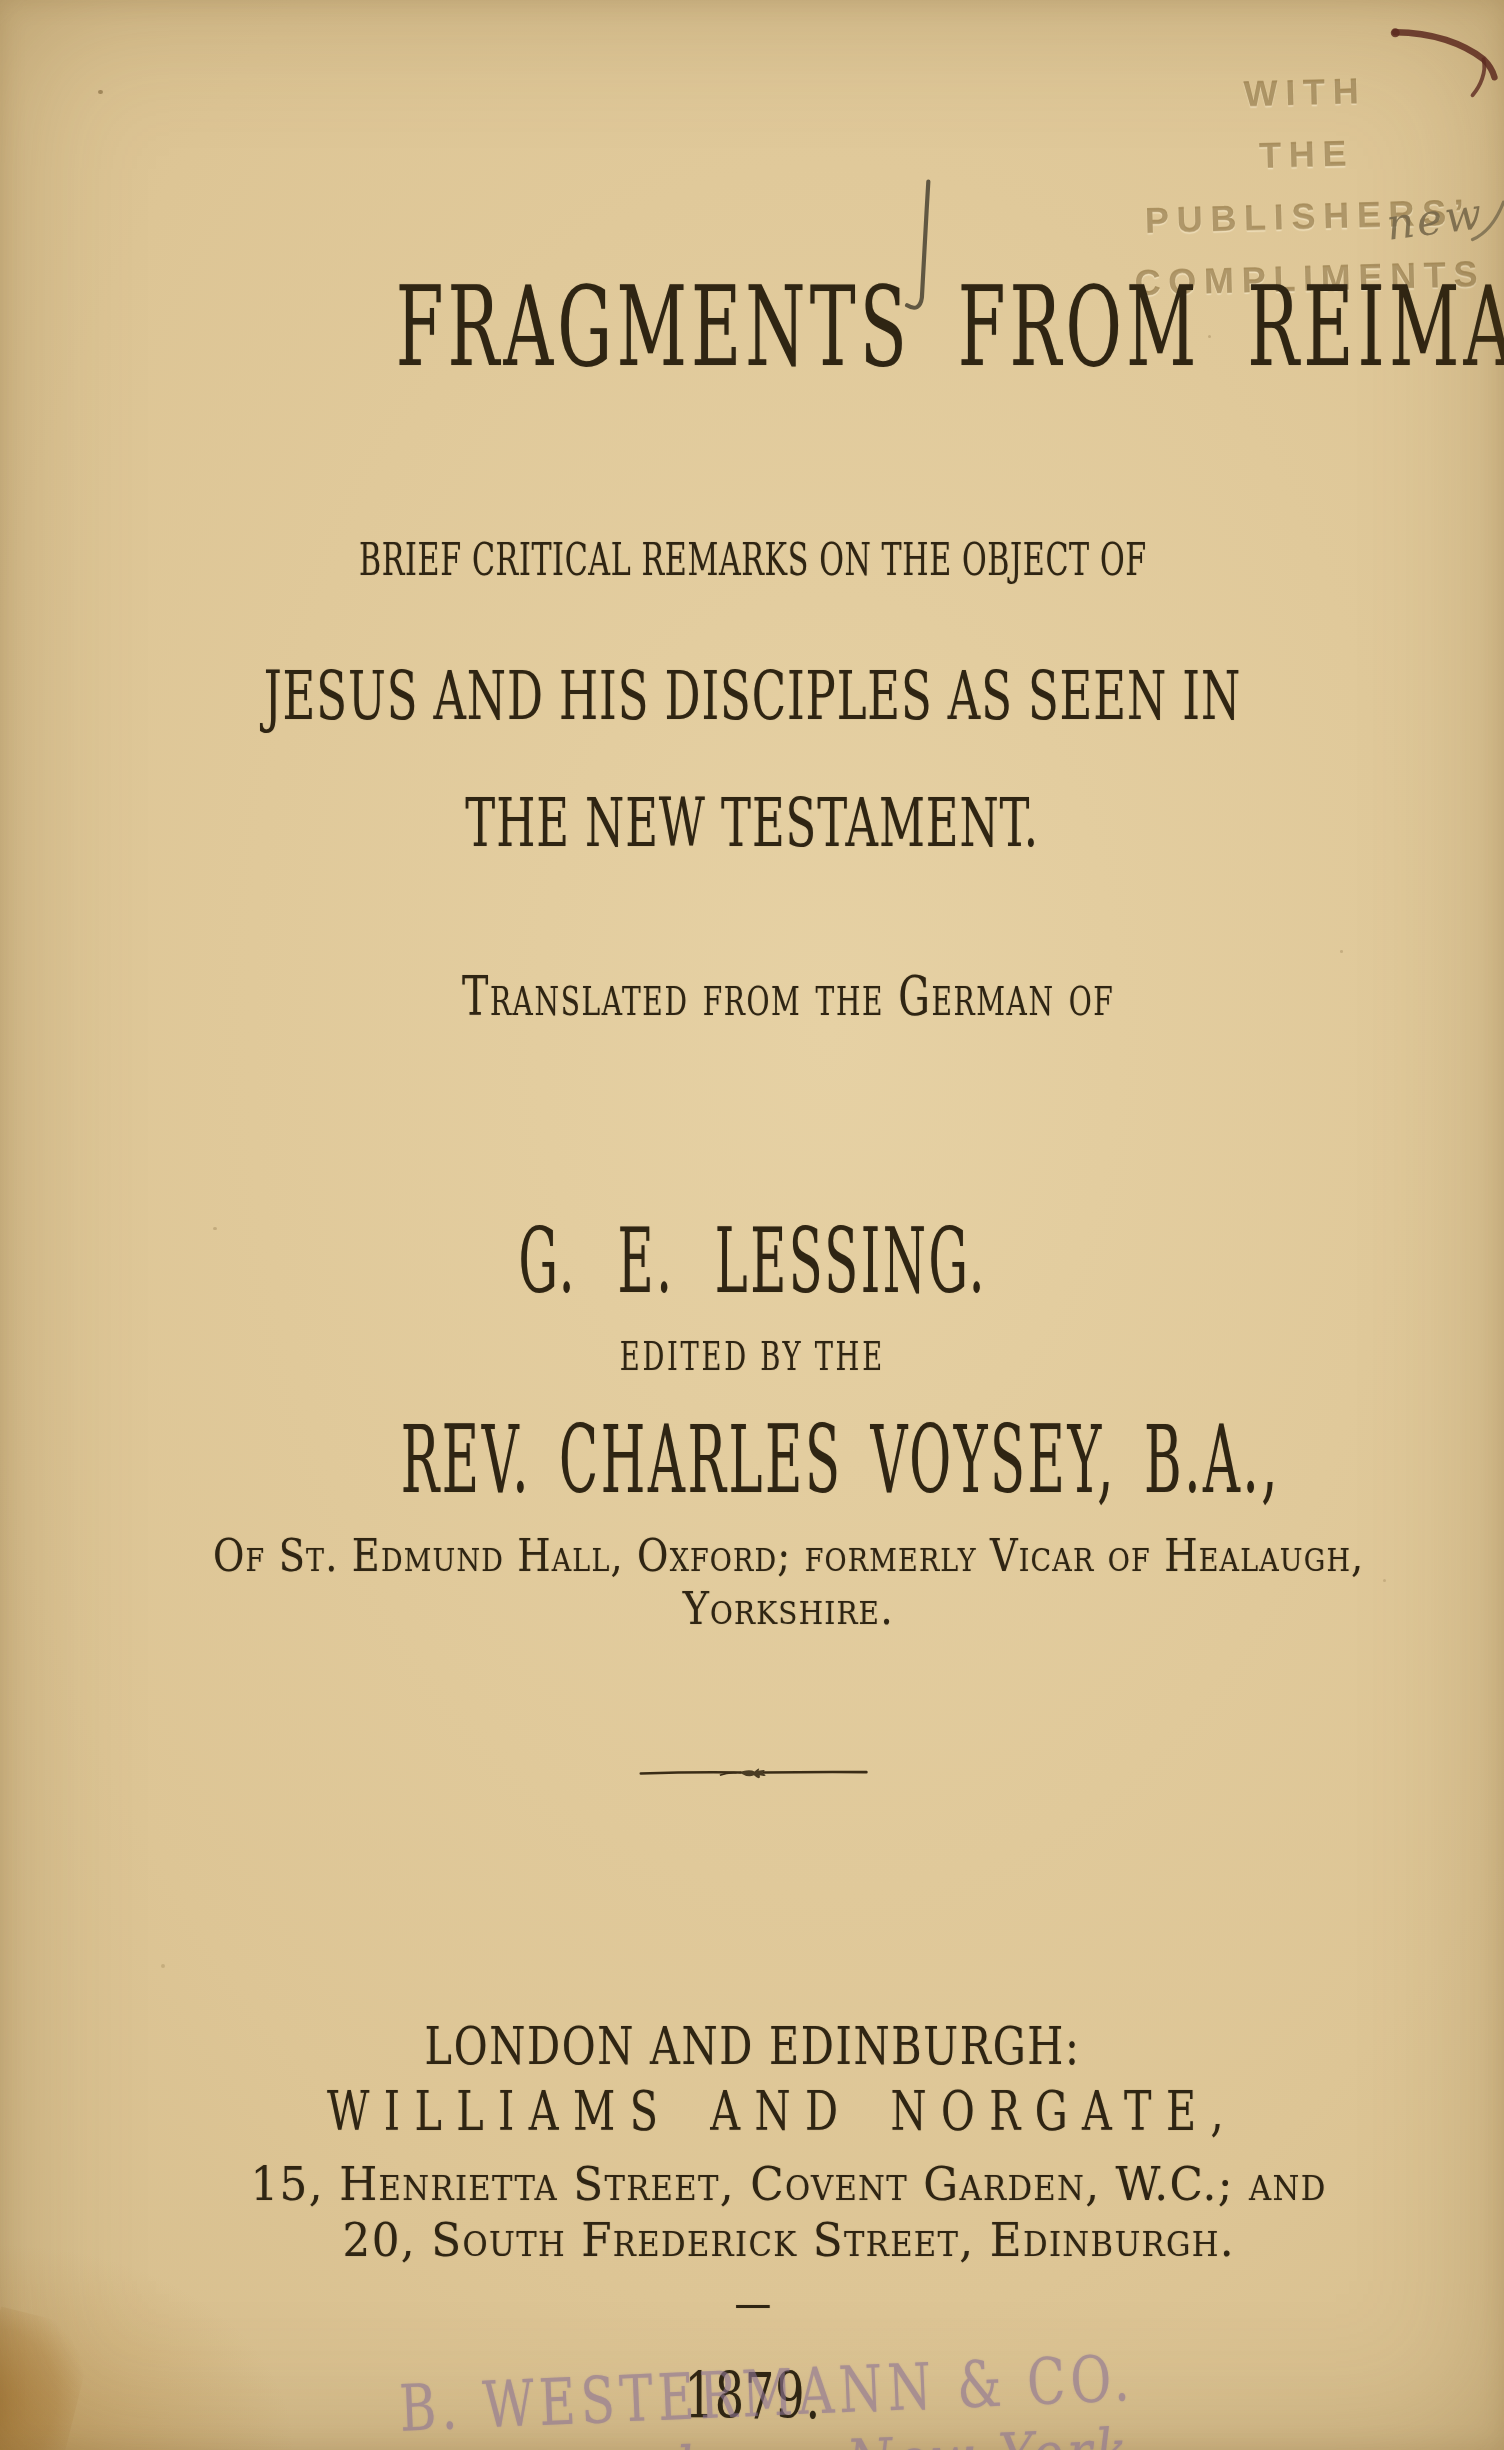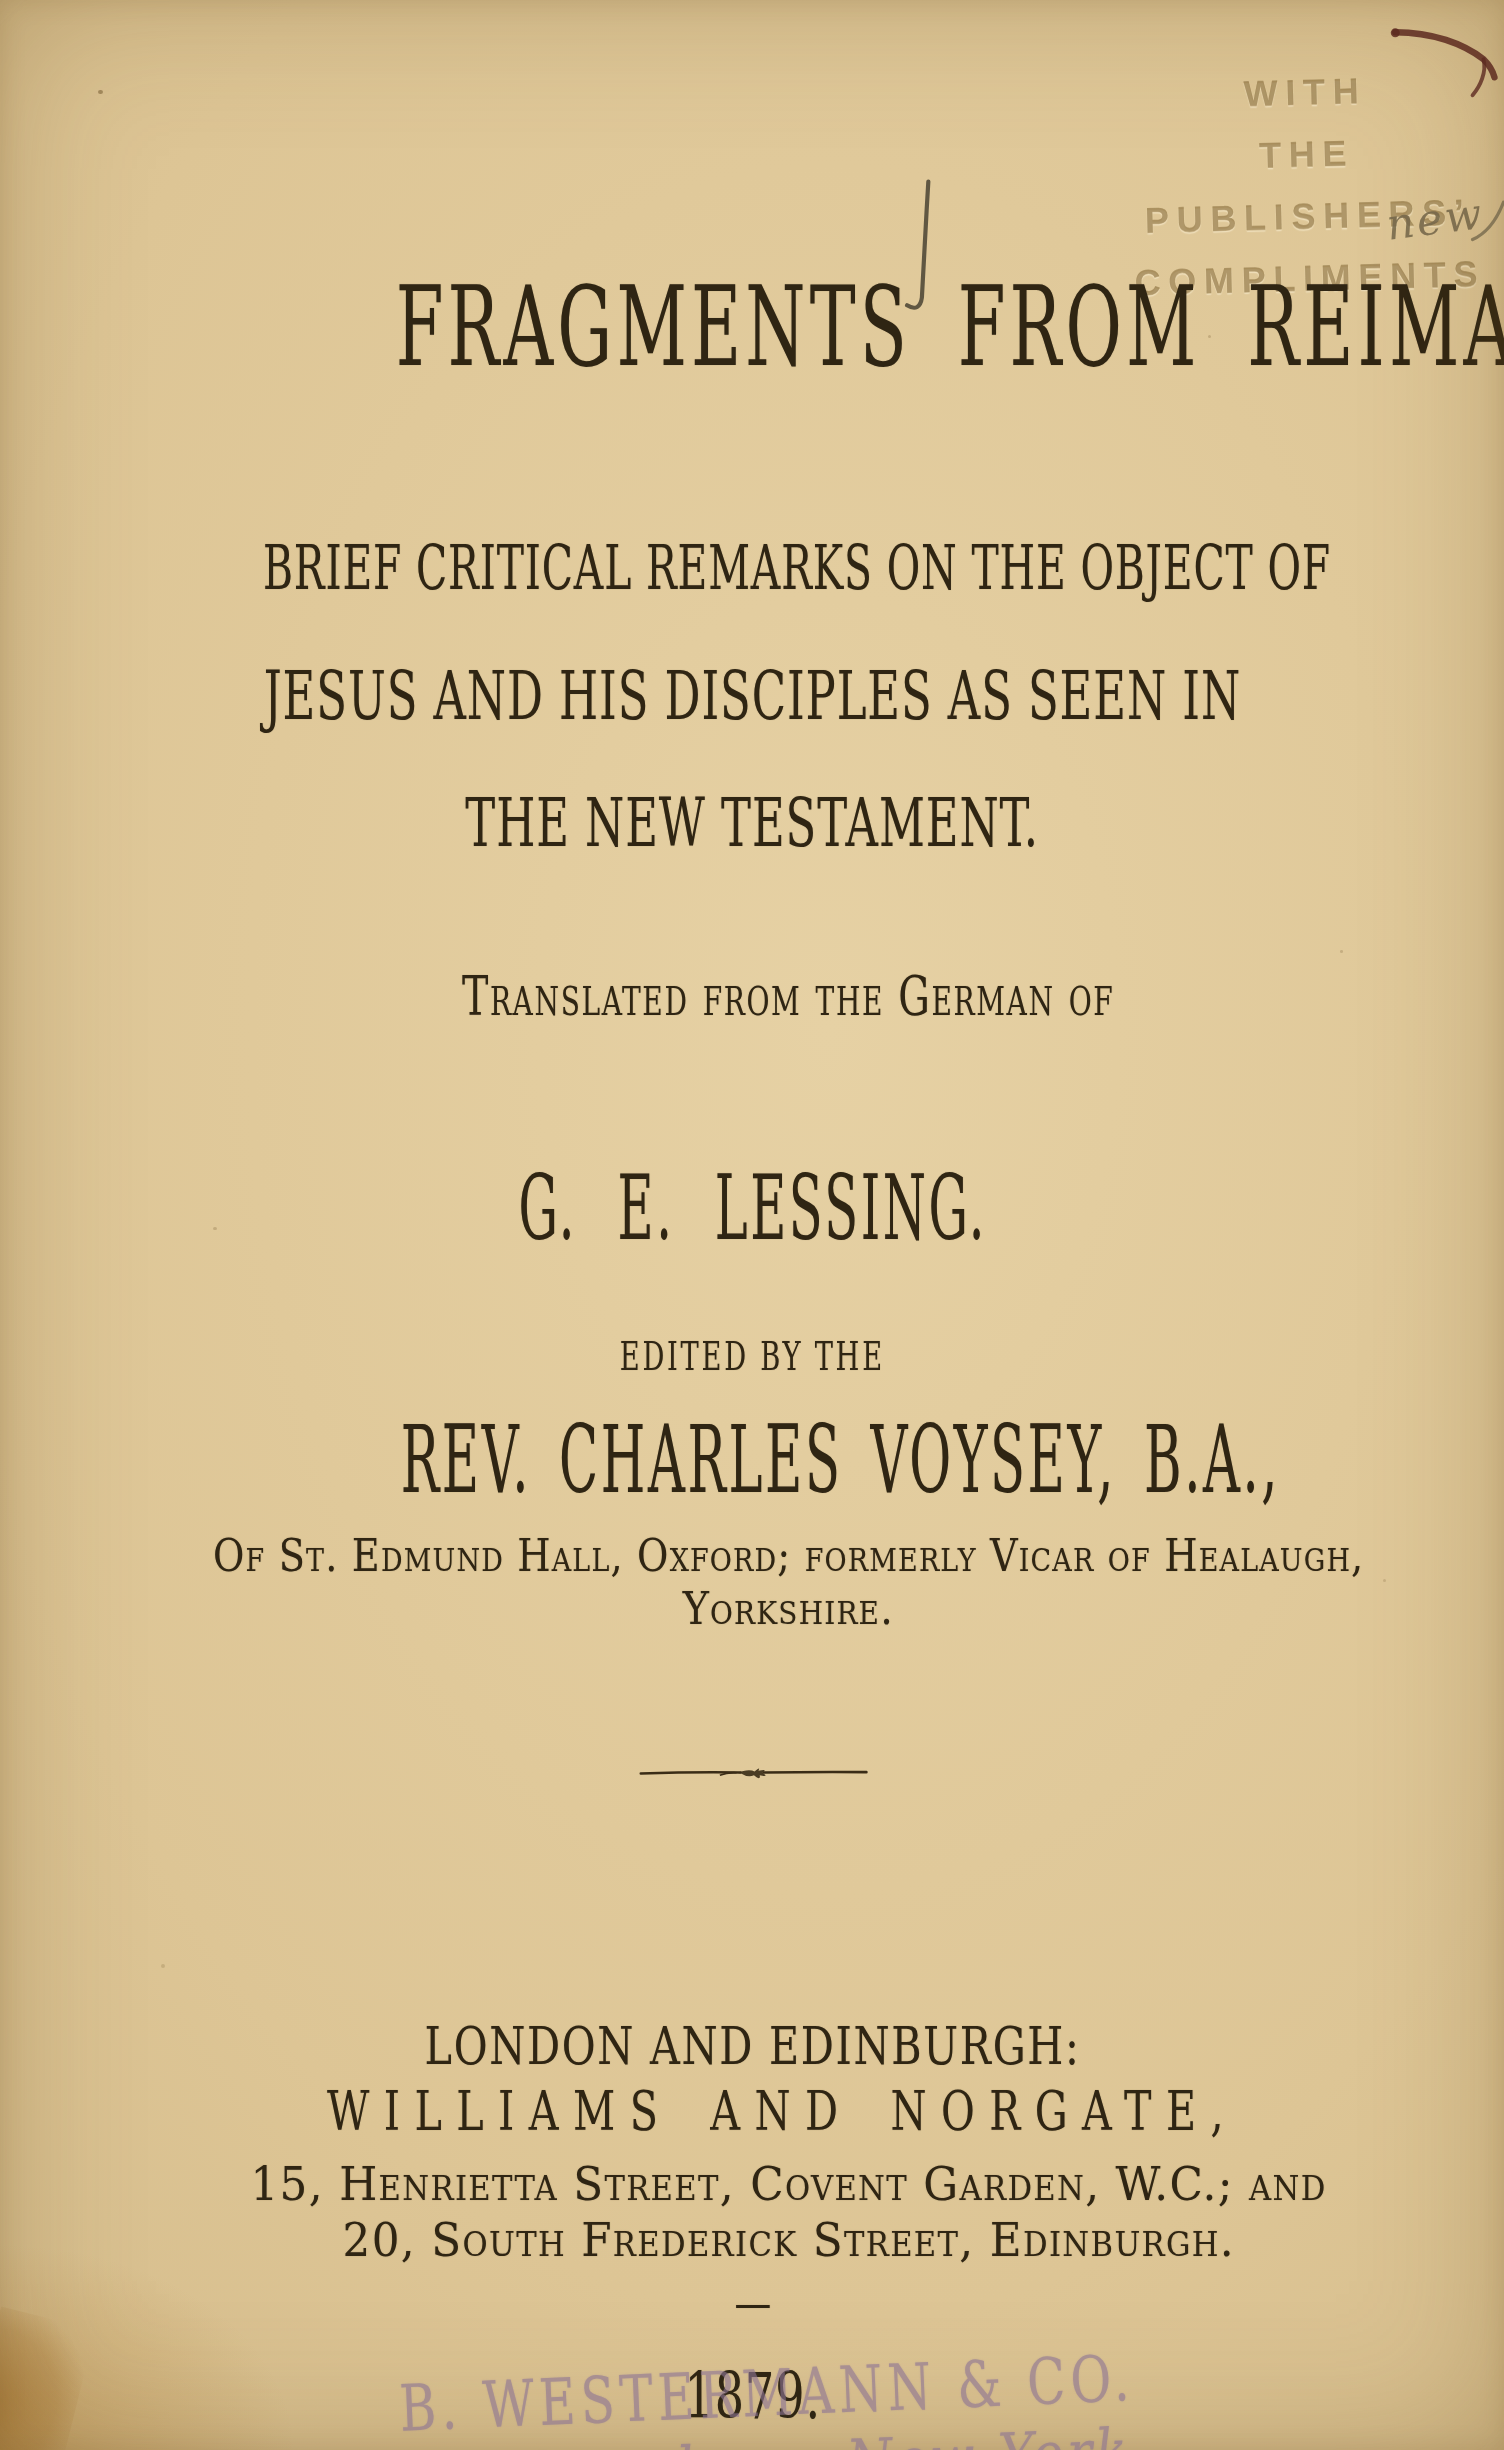--- a/index.html
+++ b/index.html
@@ -77,7 +77,7 @@
   </div>
 
 
-  <div class="line" style="top:537px;font-size:61px;letter-spacing:.02em;">
+  <div class="line" style="top:537px;font-size:45px;letter-spacing:.02em;">
     <span class="sq" style="--sx:.67;">BRIEF CRITICAL REMARKS ON THE OBJECT OF</span>
   </div>
   <div class="line" style="top:663px;font-size:67px;letter-spacing:.02em;">

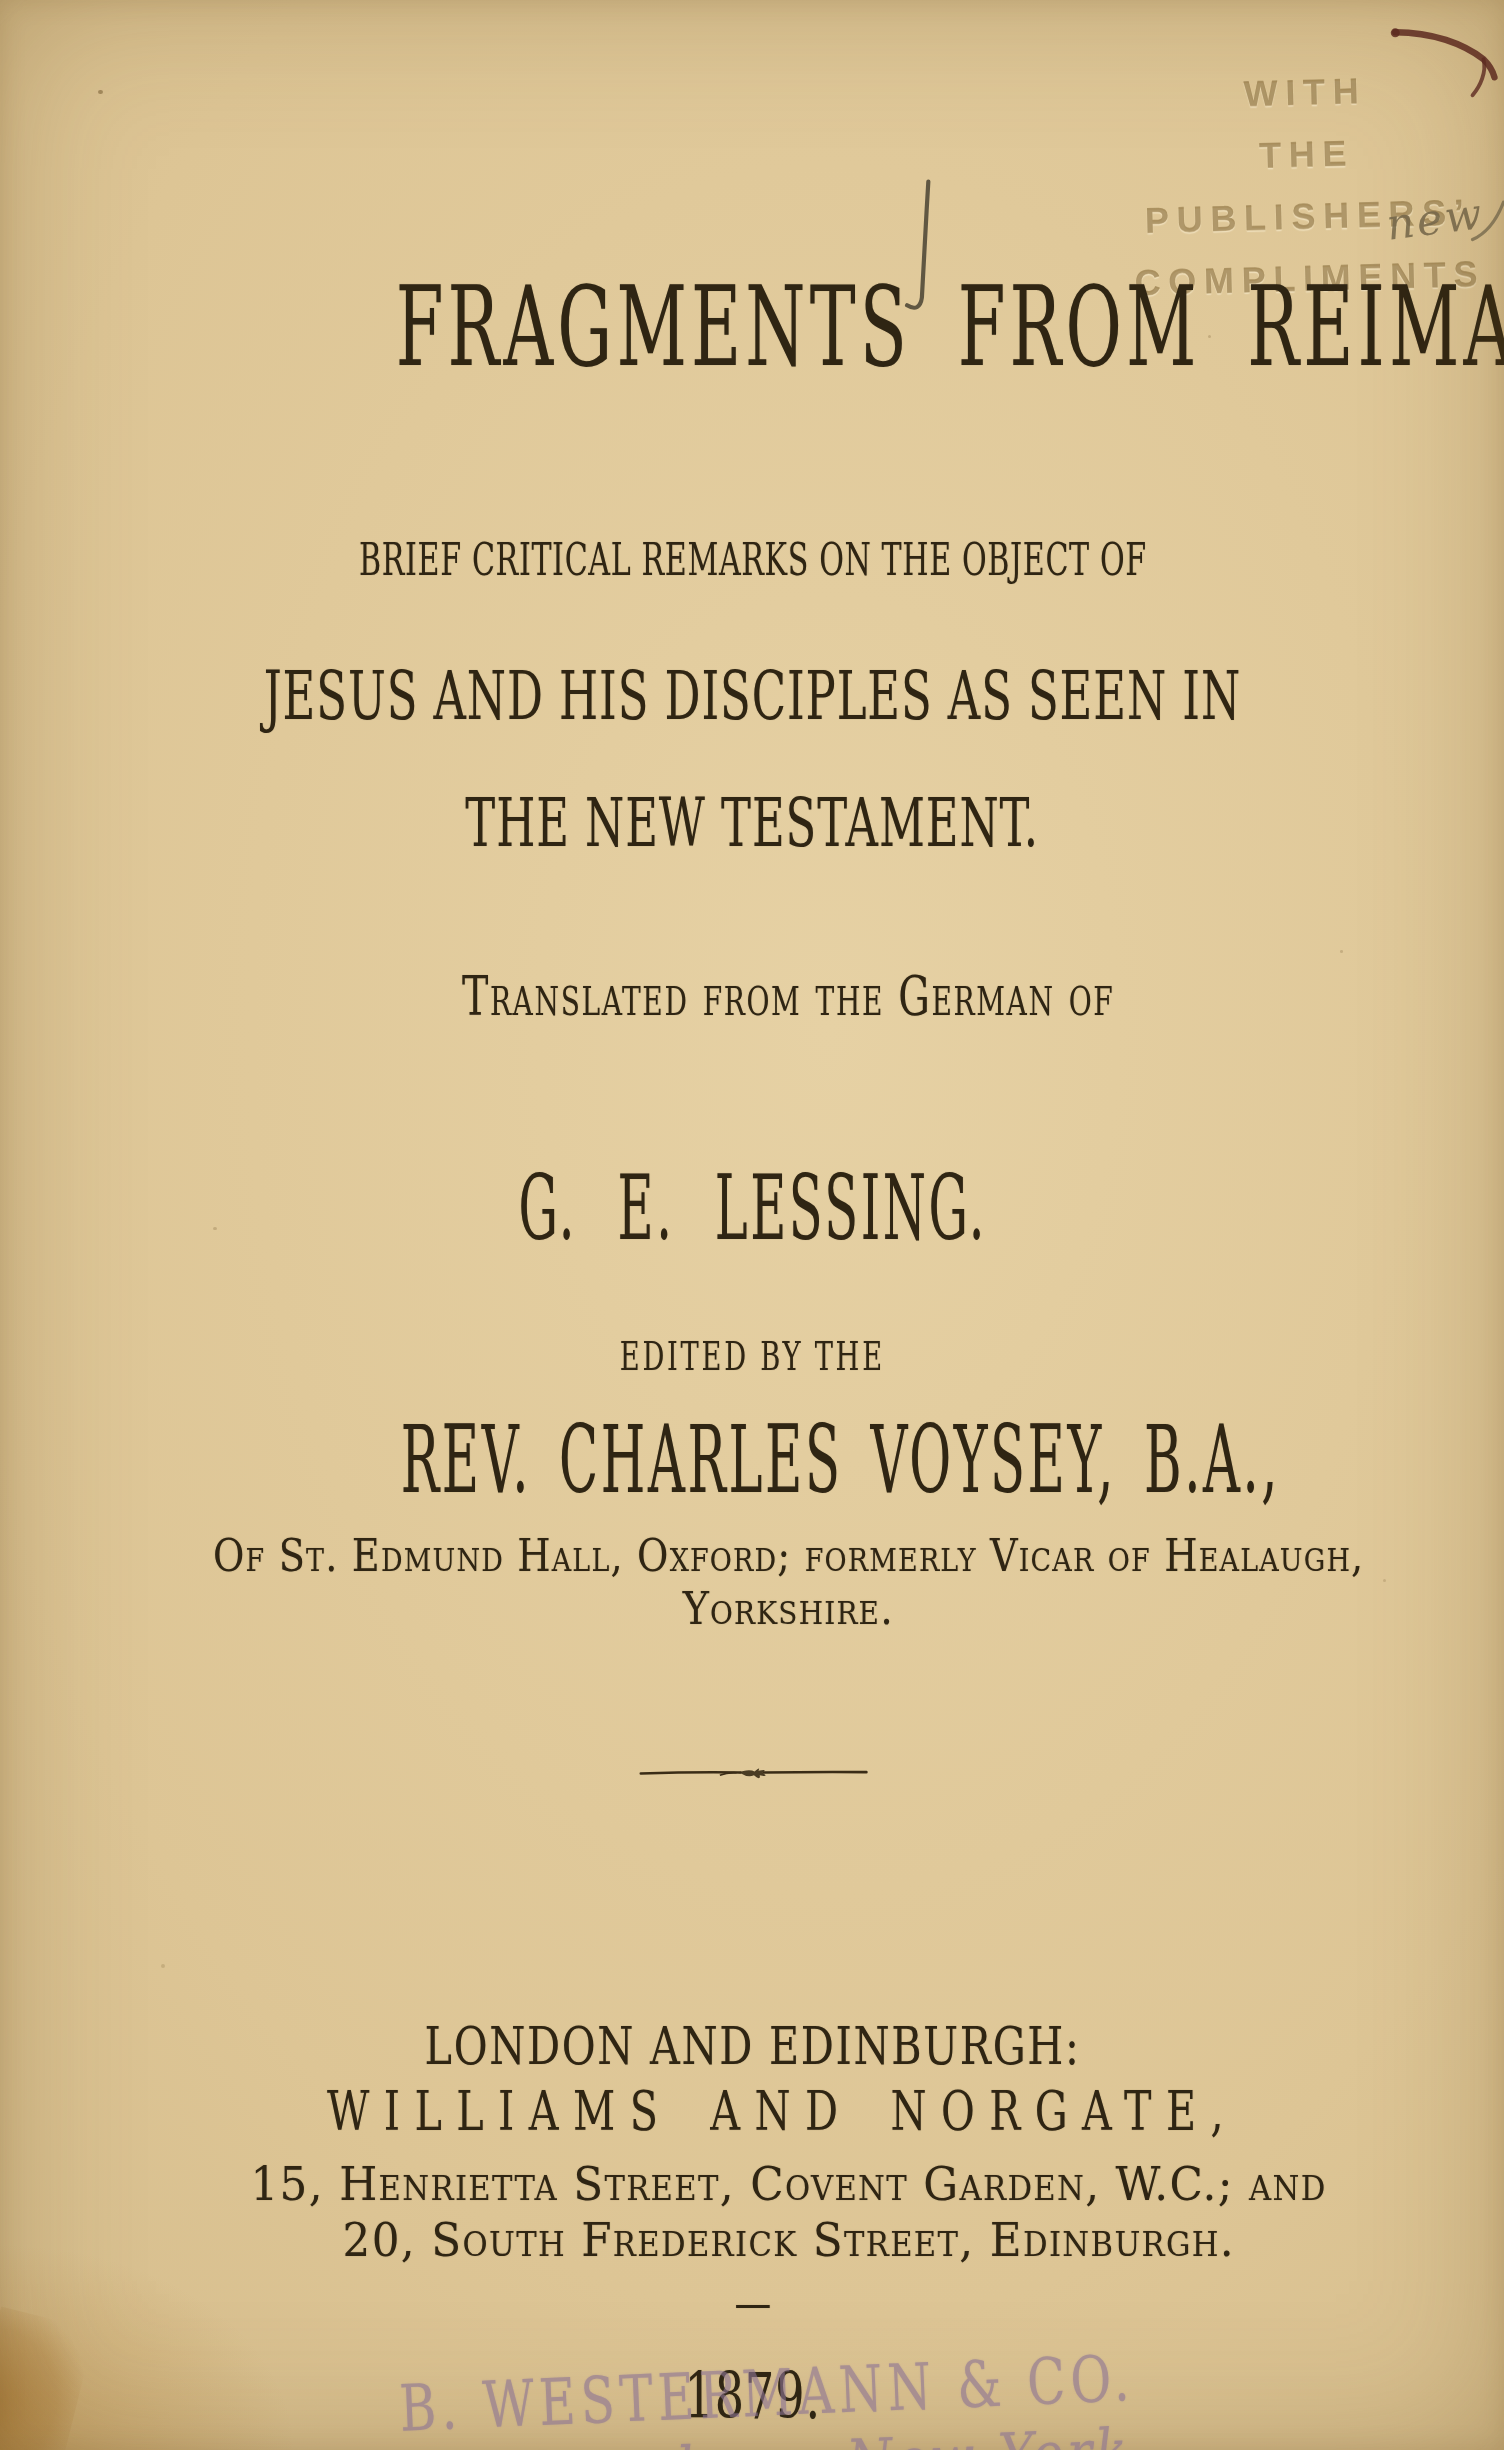--- a/index.html
+++ b/index.html
@@ -91,7 +91,7 @@
     <span class="sq" style="--sx:.72;">Translated from the German of</span>
   </div>
 
-  <div class="line" style="top:1163px;font-size:90px;letter-spacing:.05em;word-spacing:.45em;">
+  <div class="line" style="top:1216px;font-size:90px;letter-spacing:.05em;word-spacing:.45em;">
     <span class="sq" style="--sx:.55;">G. E. LESSING.</span>
   </div>
 

